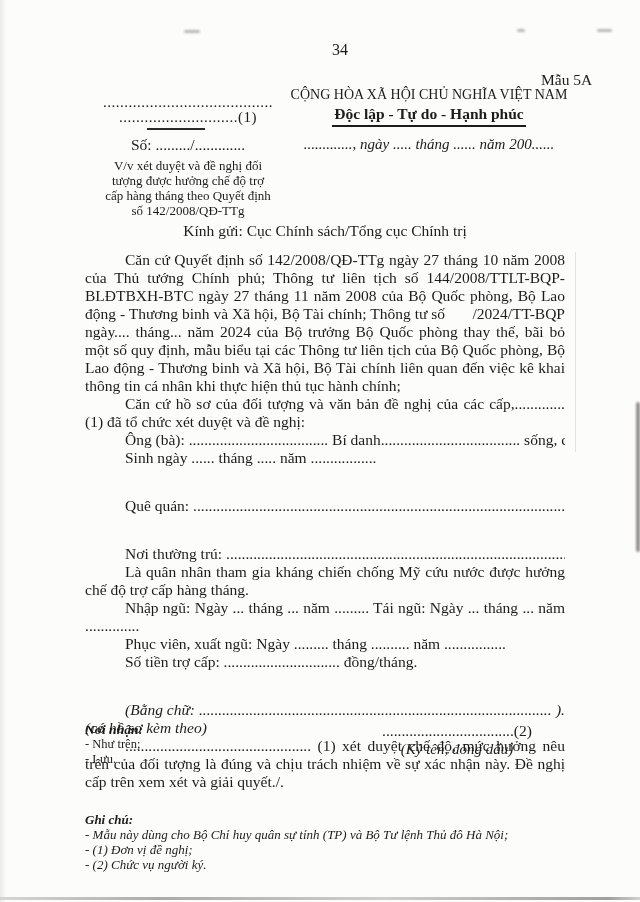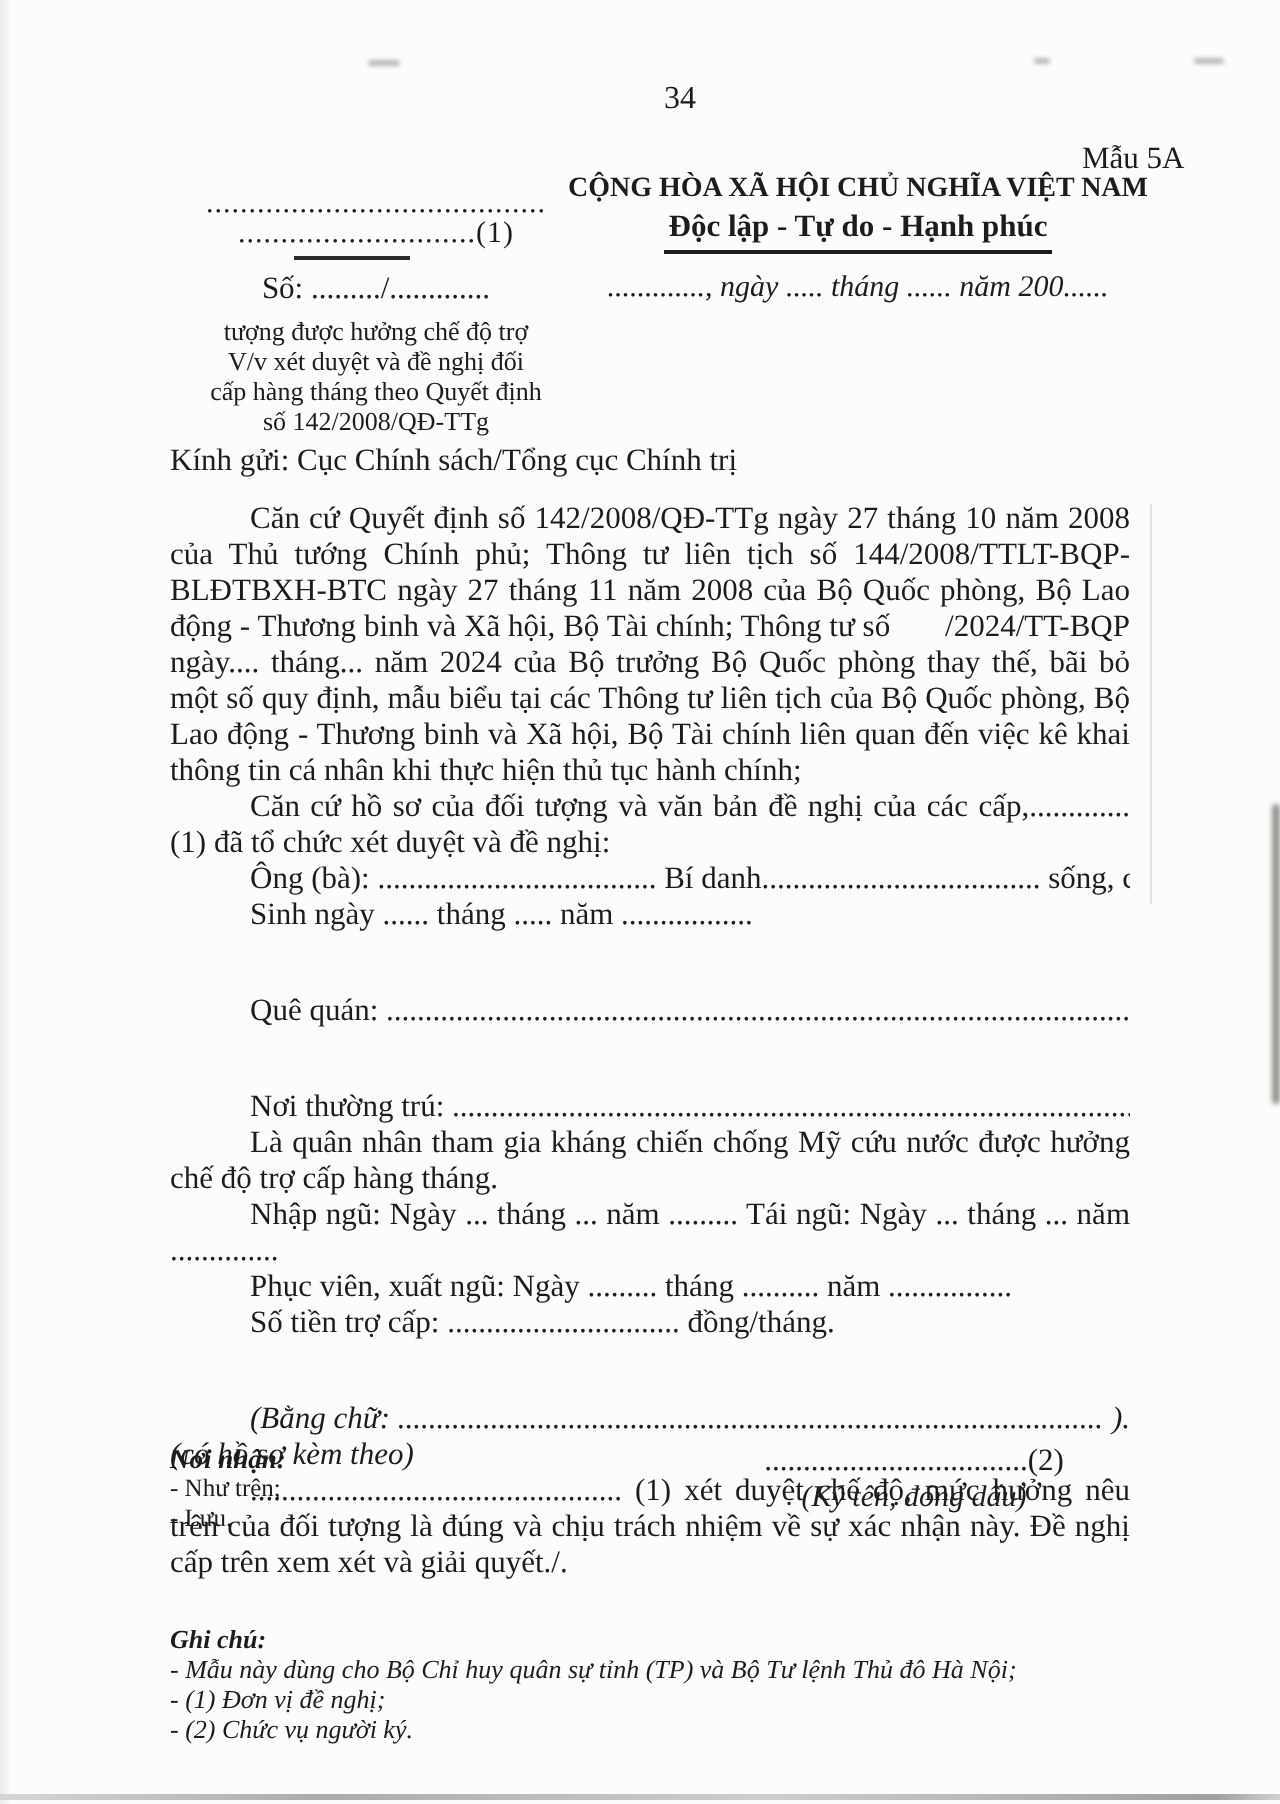--- a/index.html
+++ b/index.html
@@ -20,7 +20,7 @@
 
   
   .national-block { position:absolute; left:283px; top:87px; width:292px; text-align:center; }
-  .nat1 { font-weight:bold; font-size:14px; white-space:nowrap; }
+  .nat1 { font-weight:normal; font-size:14px; white-space:nowrap; }
   .nat2 { margin-top:2px; }
   .nat2-inner { display:inline-block; font-weight:bold; font-size:15.5px; border-bottom:2px solid #1c1c1c; padding:0 2px 2px; white-space:nowrap; }
   .date-line { margin-top:9px; font-style:italic; font-size:15px; white-space:nowrap; }

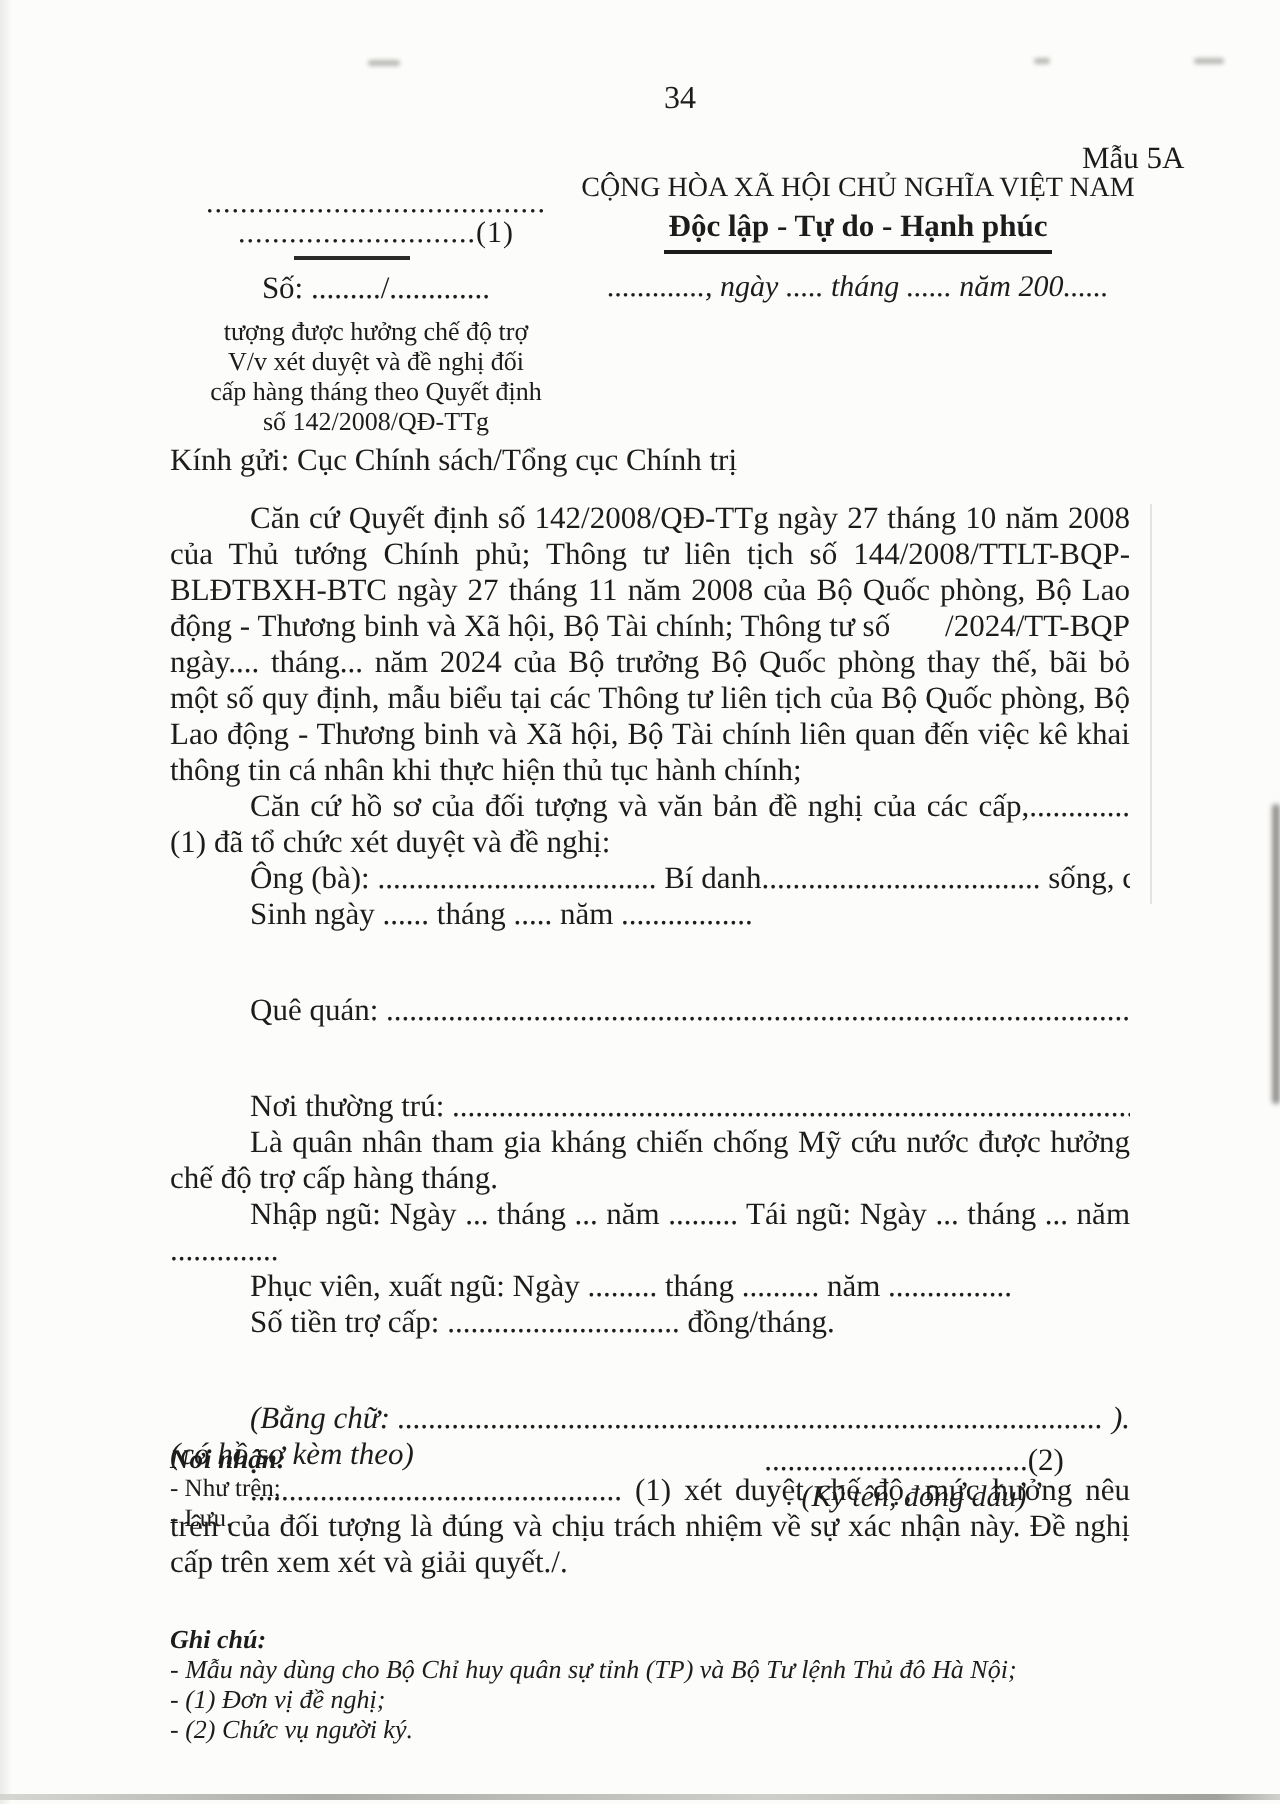--- a/index.html
+++ b/index.html
@@ -76,8 +76,8 @@
     <div class="org-dots">............................(1)</div>
     <div class="short-rule"></div>
     <div class="so-line">Số: ........./.............</div>
+    <div class="subject-line">V/v xét duyệt và đề nghị đối</div>
     <div class="subject-line">tượng được hưởng chế độ trợ</div>
-    <div class="subject-line">V/v xét duyệt và đề nghị đối</div>
     <div class="subject-line">cấp hàng tháng theo Quyết định</div>
     <div class="subject-line">số 142/2008/QĐ-TTg</div>
   </div>

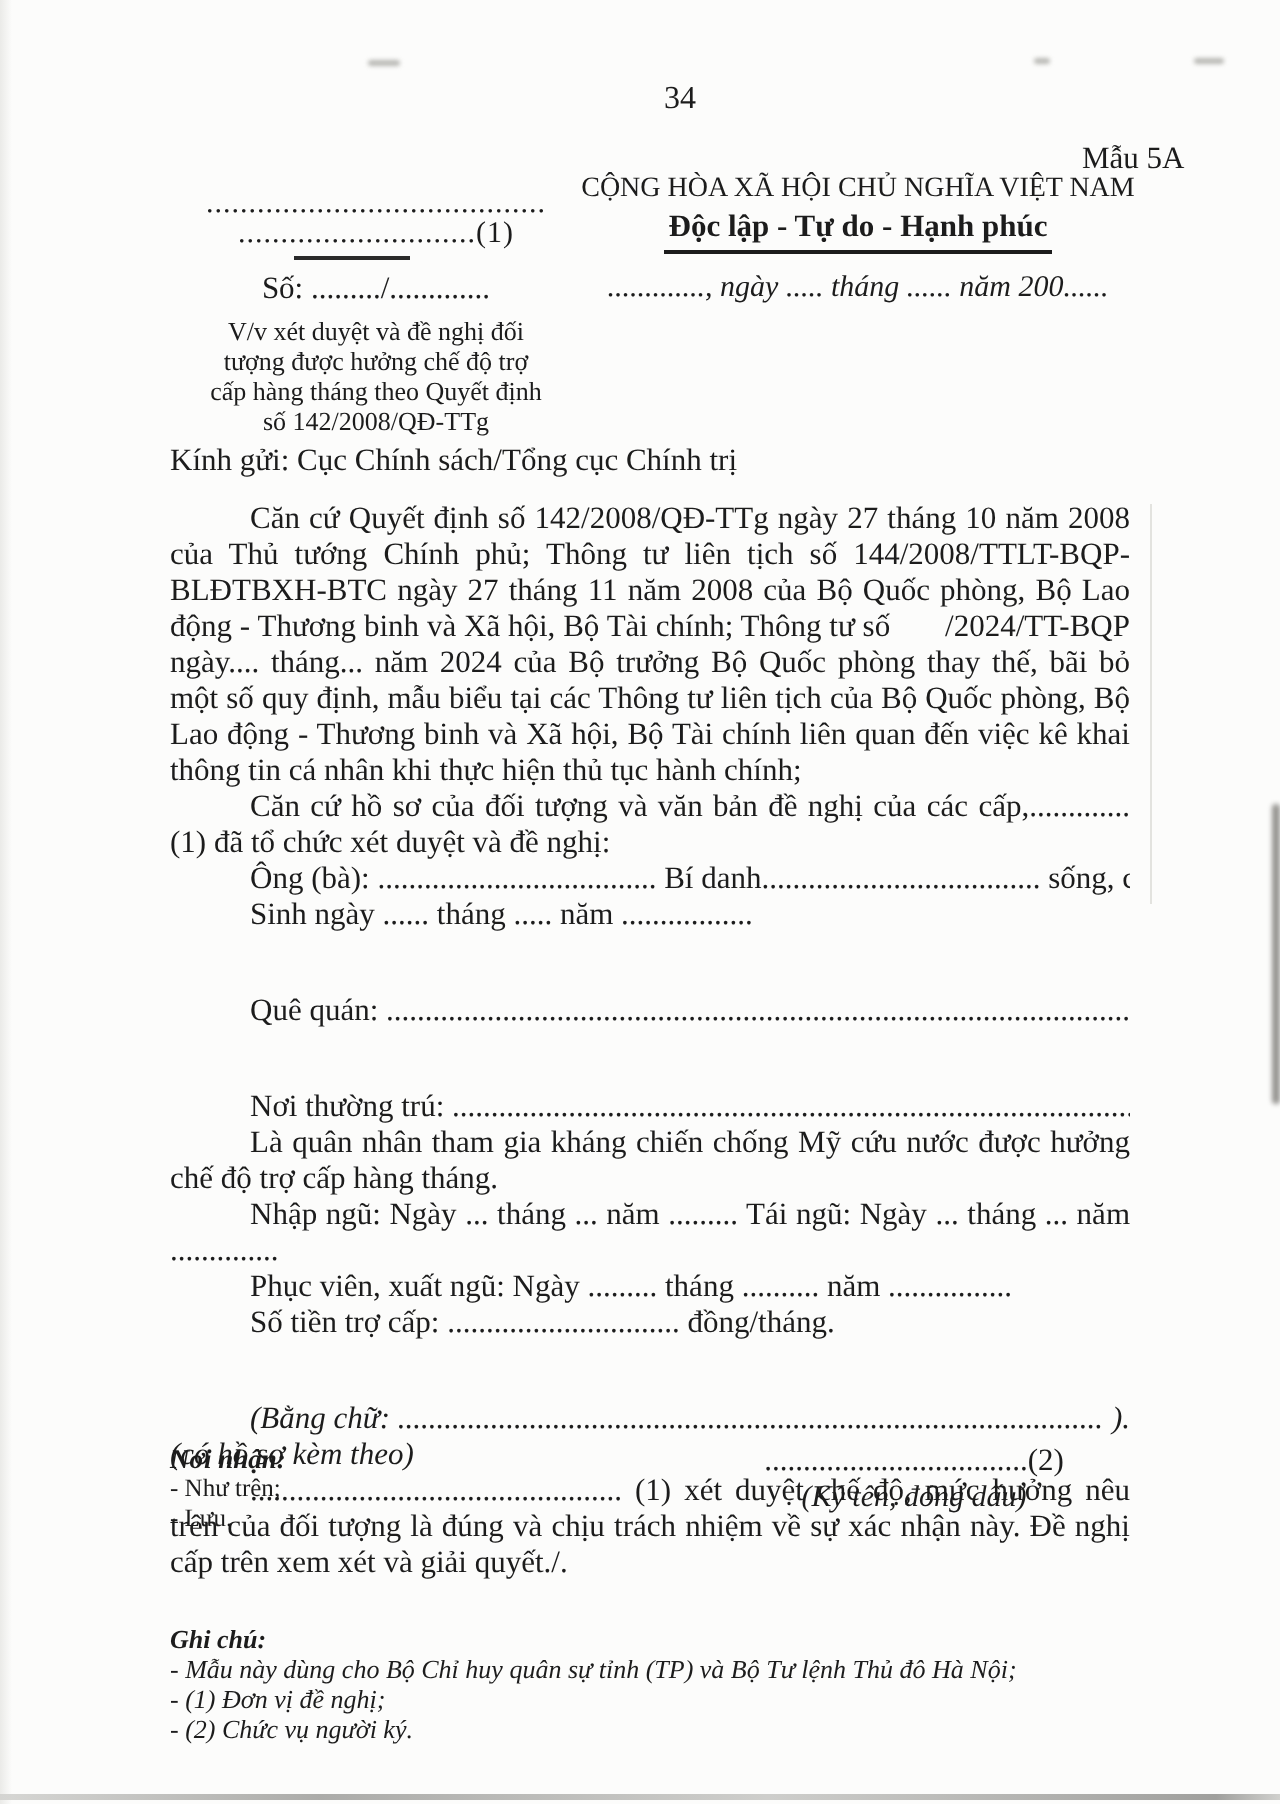--- a/index.html
+++ b/index.html
@@ -25,7 +25,7 @@
   .nat2-inner { display:inline-block; font-weight:bold; font-size:15.5px; border-bottom:2px solid #1c1c1c; padding:0 2px 2px; white-space:nowrap; }
   .date-line { margin-top:9px; font-style:italic; font-size:15px; white-space:nowrap; }
 
-  .recipient { position:absolute; left:85px; top:222px; width:480px; font-size:15.5px; }
+  .recipient { position:absolute; left:85px; top:222px; width:480px; text-align:center; font-size:15.5px; }
 
   .doc-body { position:absolute; left:85px; top:251px; width:480px; font-size:15.5px; line-height:18px; overflow:hidden; }
   .doc-body p { margin:0; }

